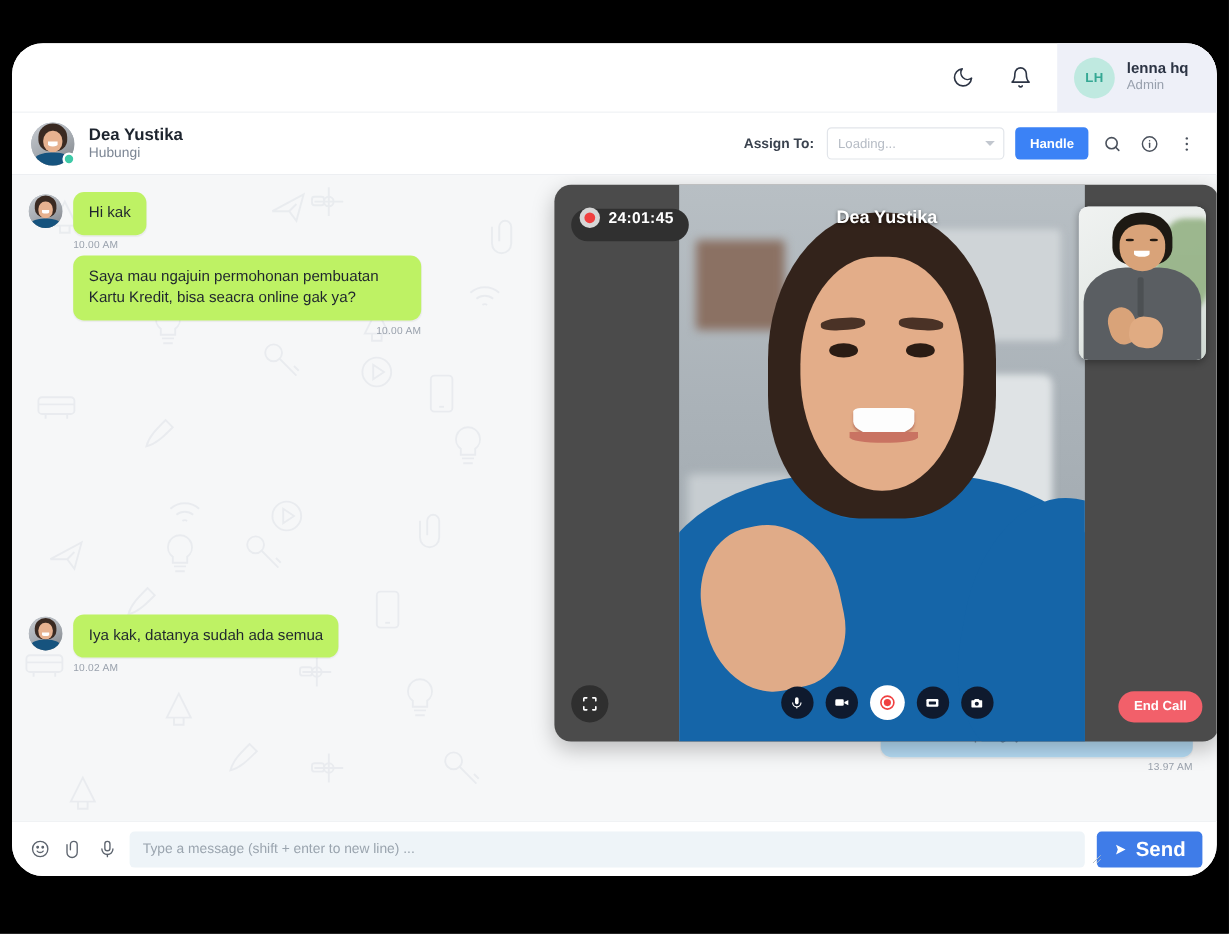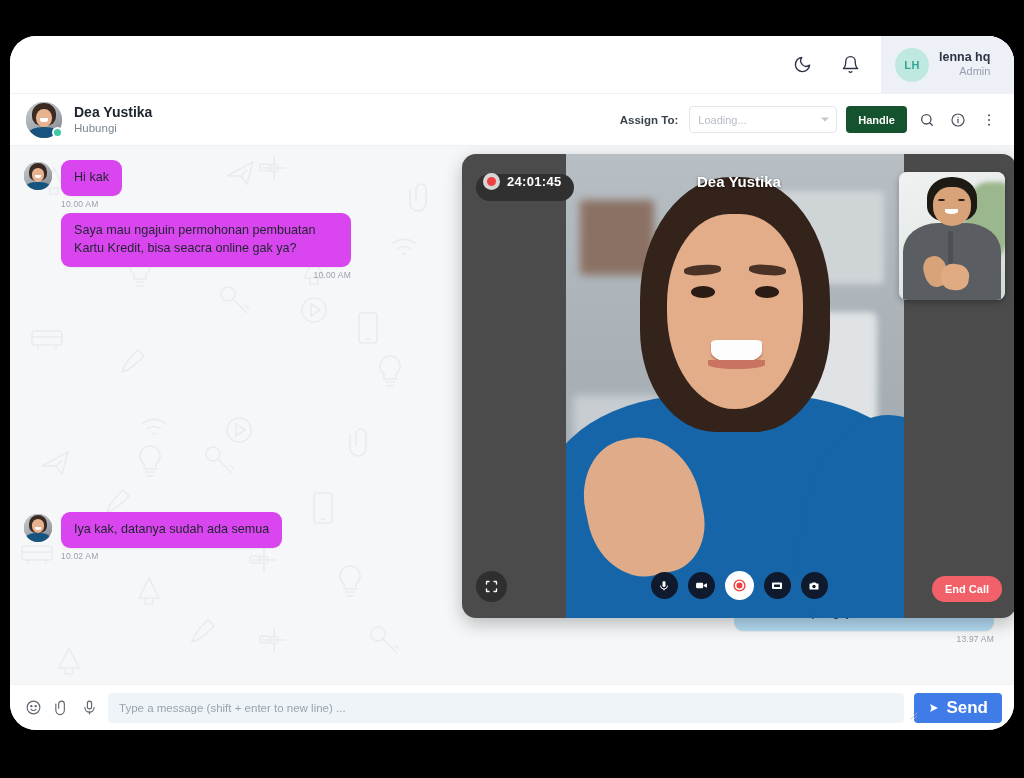--- a/index.html
+++ b/index.html
@@ -66,7 +66,7 @@
     letter-spacing: .3px;
     flex: 0 0 34px;
   }
-  #user-text { line-height: 1.25; text-align: right; }
+  #user-text { line-height: 1.25; }
   #user-name { font-size: 12.5px; color: #2c3444; font-weight: bold; }
   #user-role { font-size: 11px; color: #98a0ad; }
 

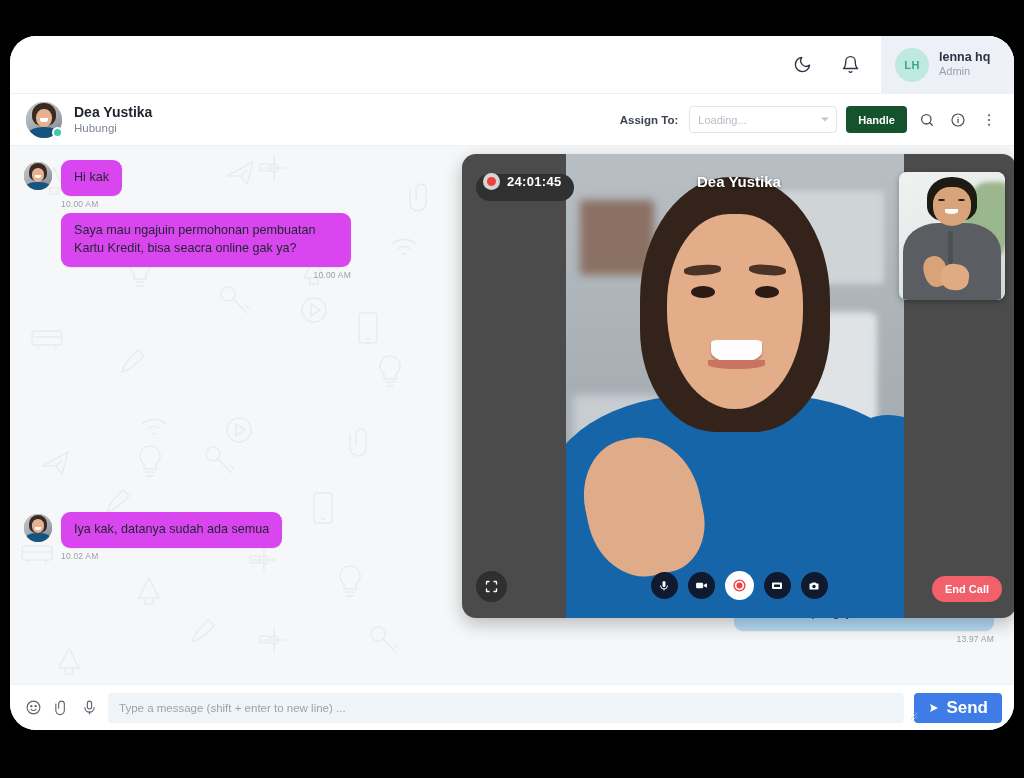--- a/index.html
+++ b/index.html
@@ -134,7 +134,7 @@
   #handle-btn {
     height: 27px;
     padding: 0 12px;
-    background: #14532d;
+    background: #3b82f6;
     color: #ffffff;
     border: none; border-radius: 4px;
     font-size: 11px; font-weight: bold;

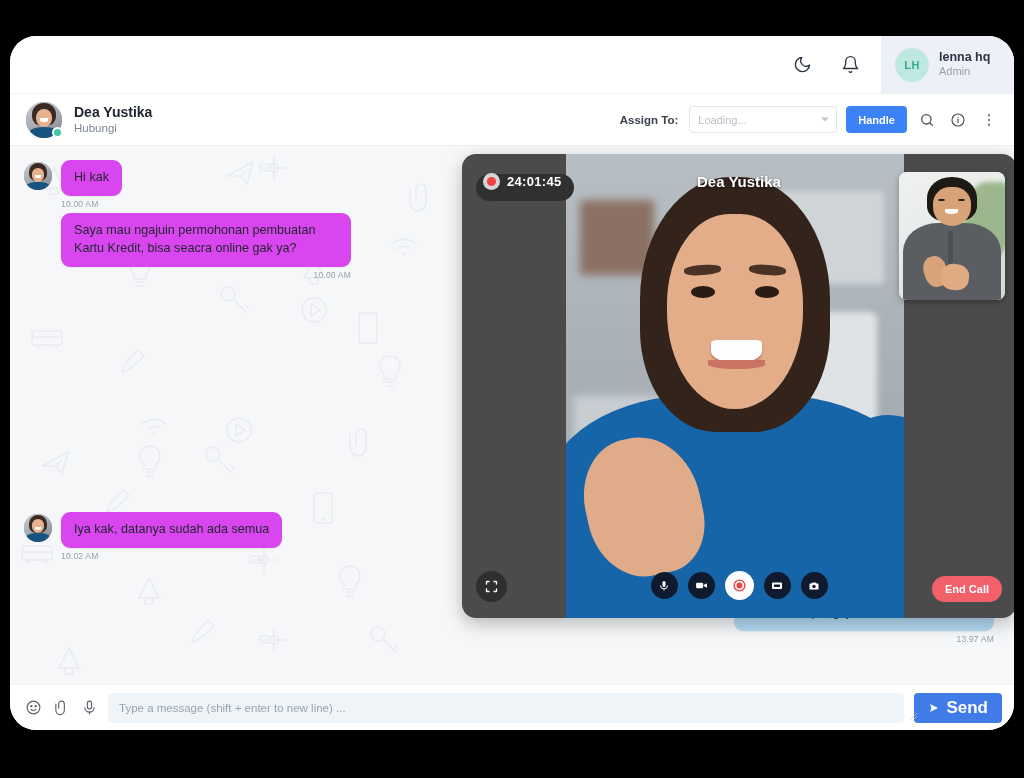--- a/index.html
+++ b/index.html
@@ -180,7 +180,7 @@
     position: relative;
     box-shadow: 0 1px 1px rgba(0,0,0,0.05);
   }
-  .bubble.in { background: #d946ef; }
+  .bubble.in { background: #bef264; }
   .bubble.out { background: #b5dcf5; }
   .ts { font-size: 8.5px; color: #9aa2ad; margin-top: 3px; letter-spacing: .2px; }
   .ts.out { align-self: flex-end; }

